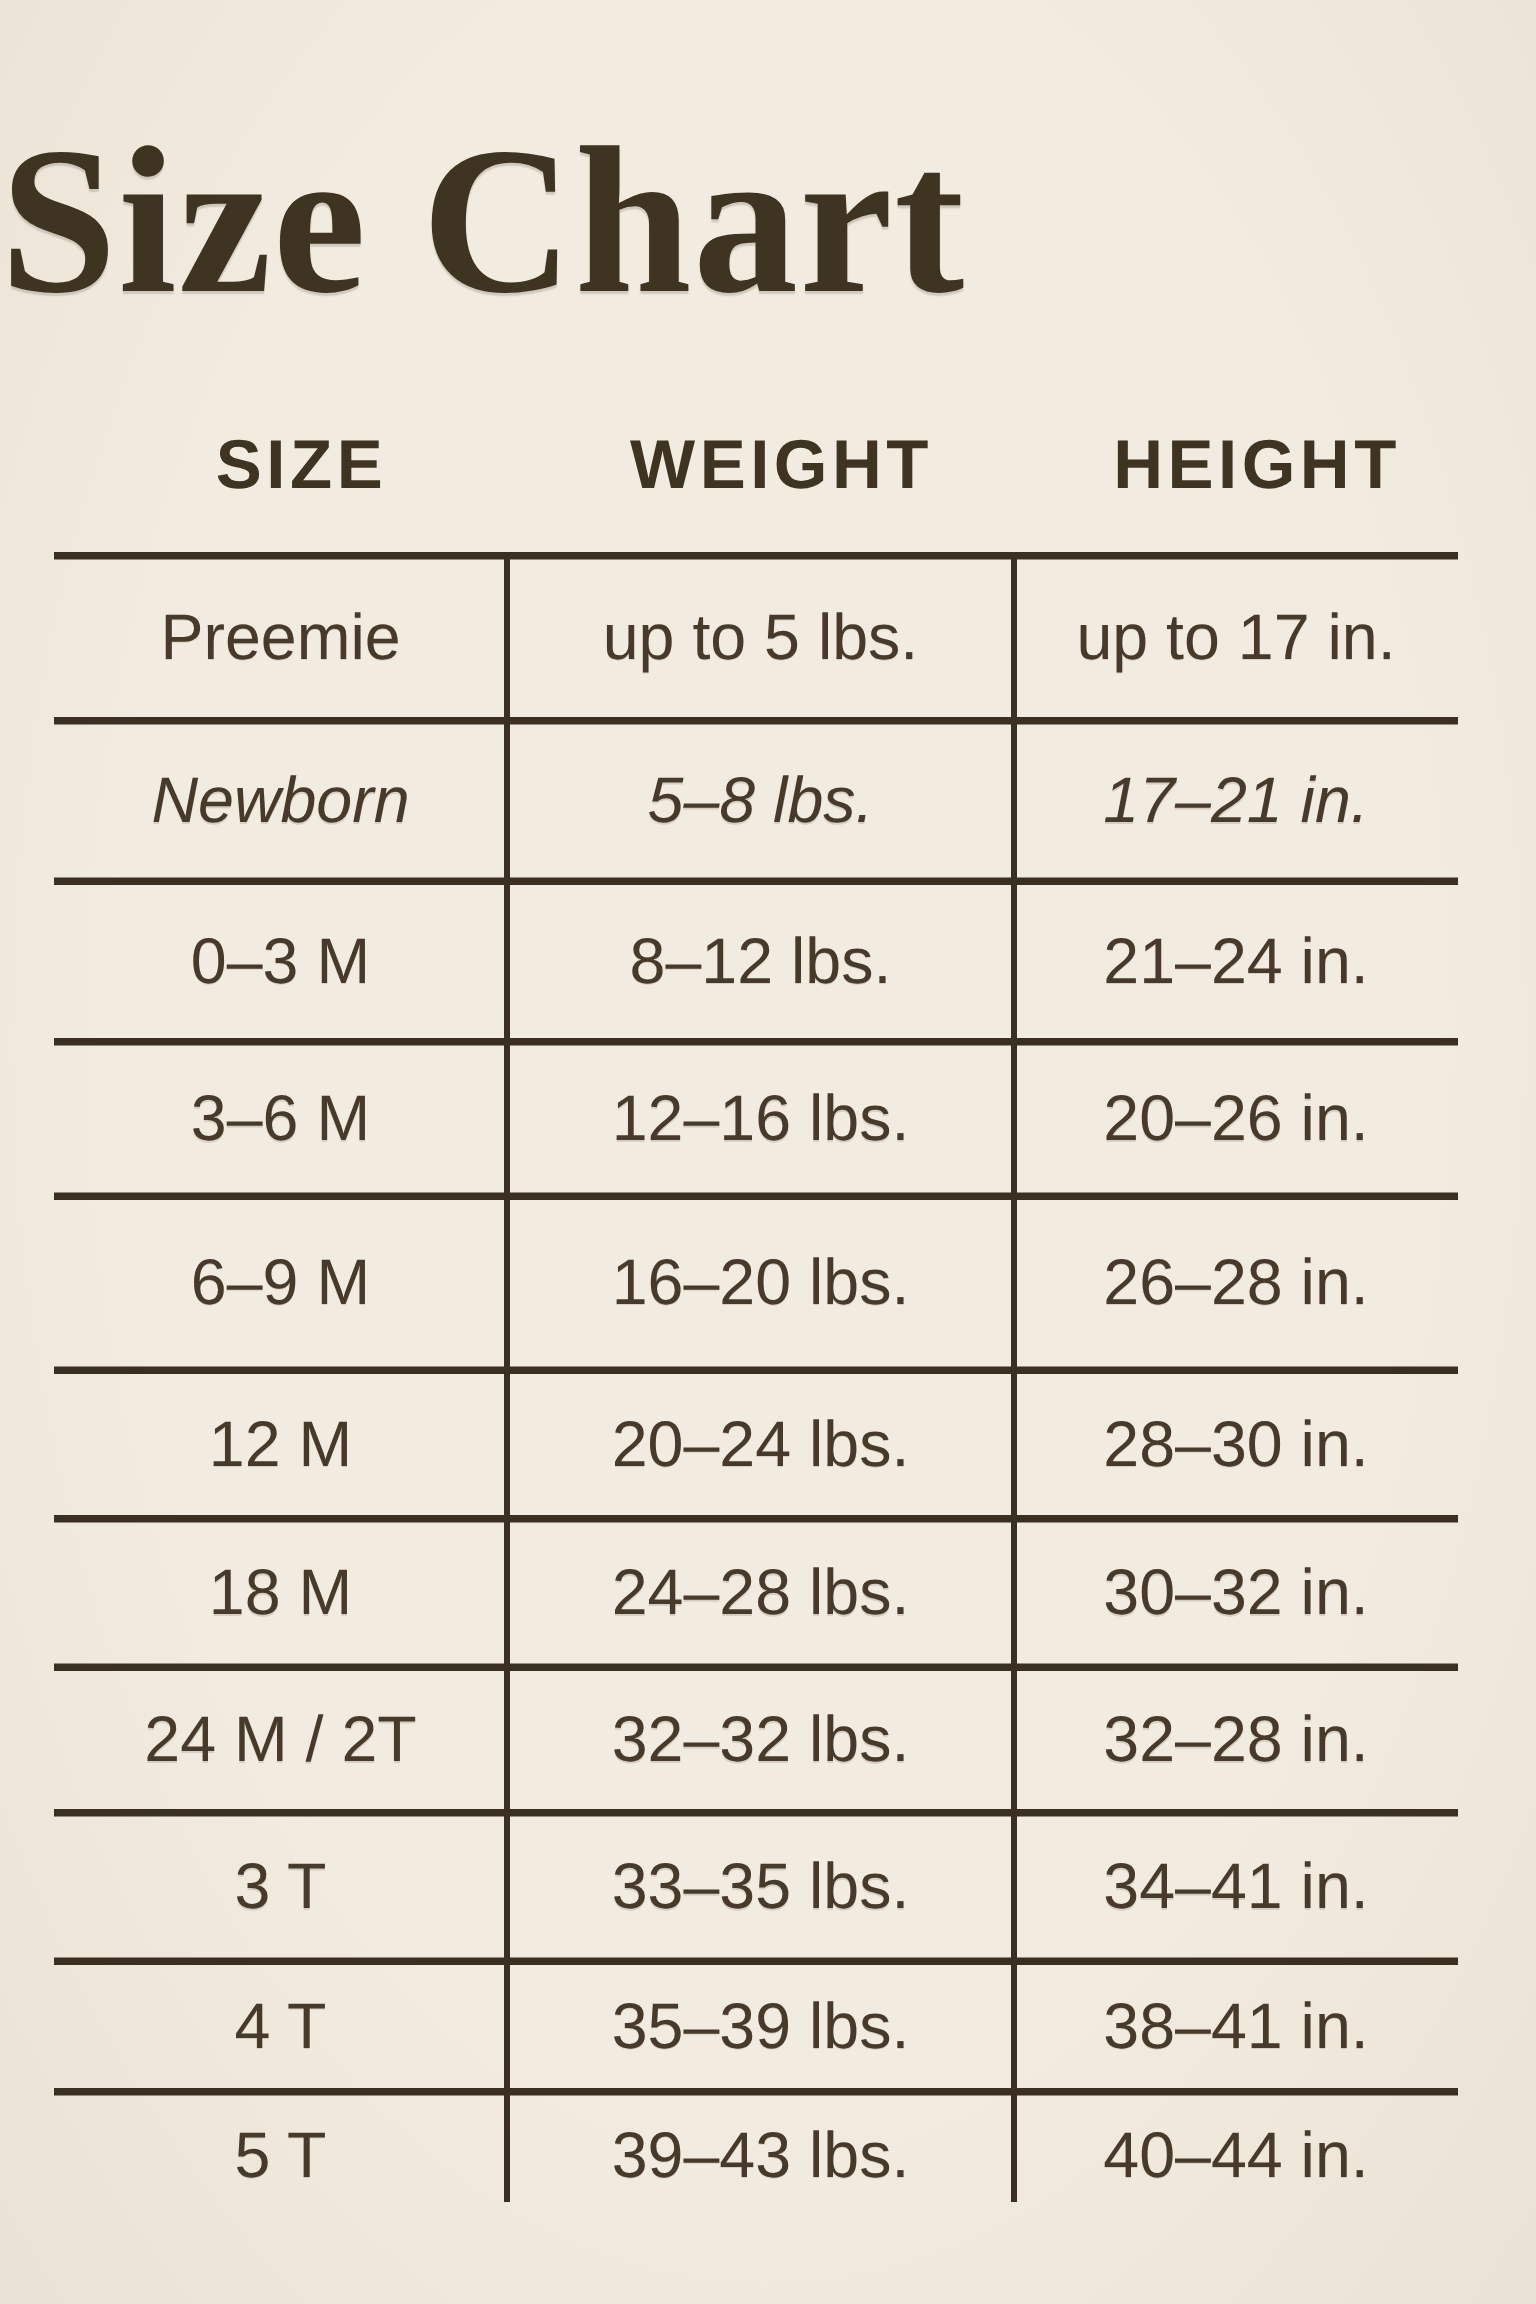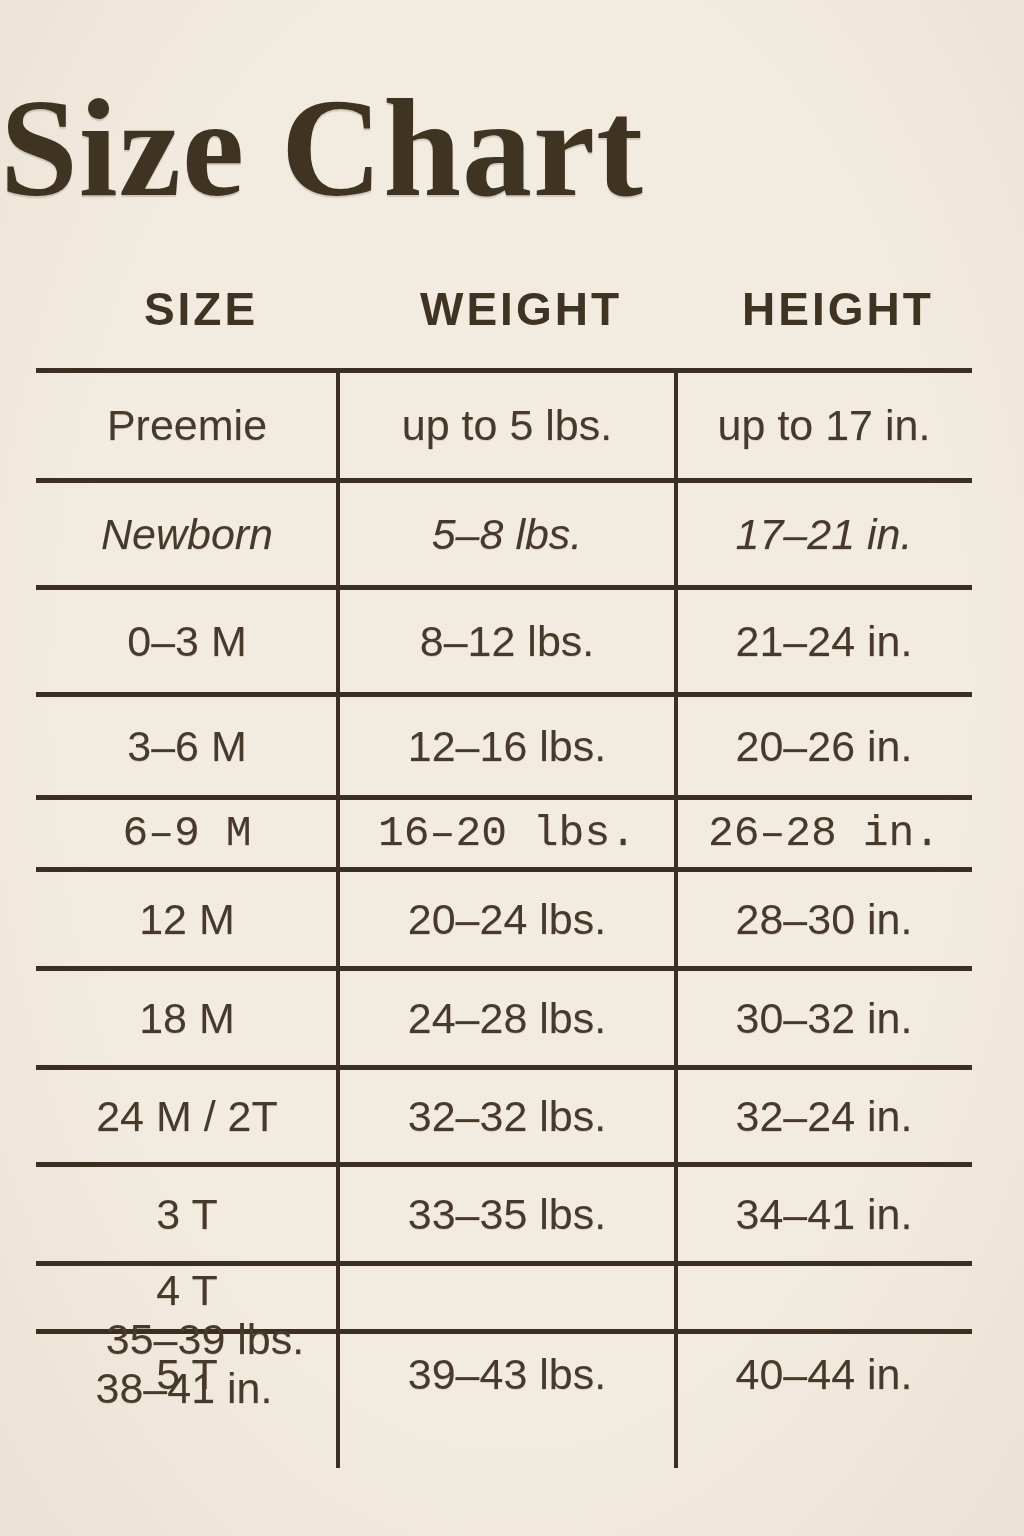--- a/index.html
+++ b/index.html
@@ -71,7 +71,7 @@
   .trow:nth-child(2)  { height: 107px; font-style: italic; }
   .trow:nth-child(3)  { height: 107px; }
   .trow:nth-child(4)  { height: 103px; }
-  .trow:nth-child(5)  { height: 72px; font-family: Liberation Mono, monospace; }
+  .trow:nth-child(5)  { height: 116px; }
   .trow:nth-child(6)  { height: 99px; justify-content: center; }
   .trow:nth-child(7)  { height: 99px; }
   .trow:nth-child(8)  { height: 97px; justify-content: flex-end; }

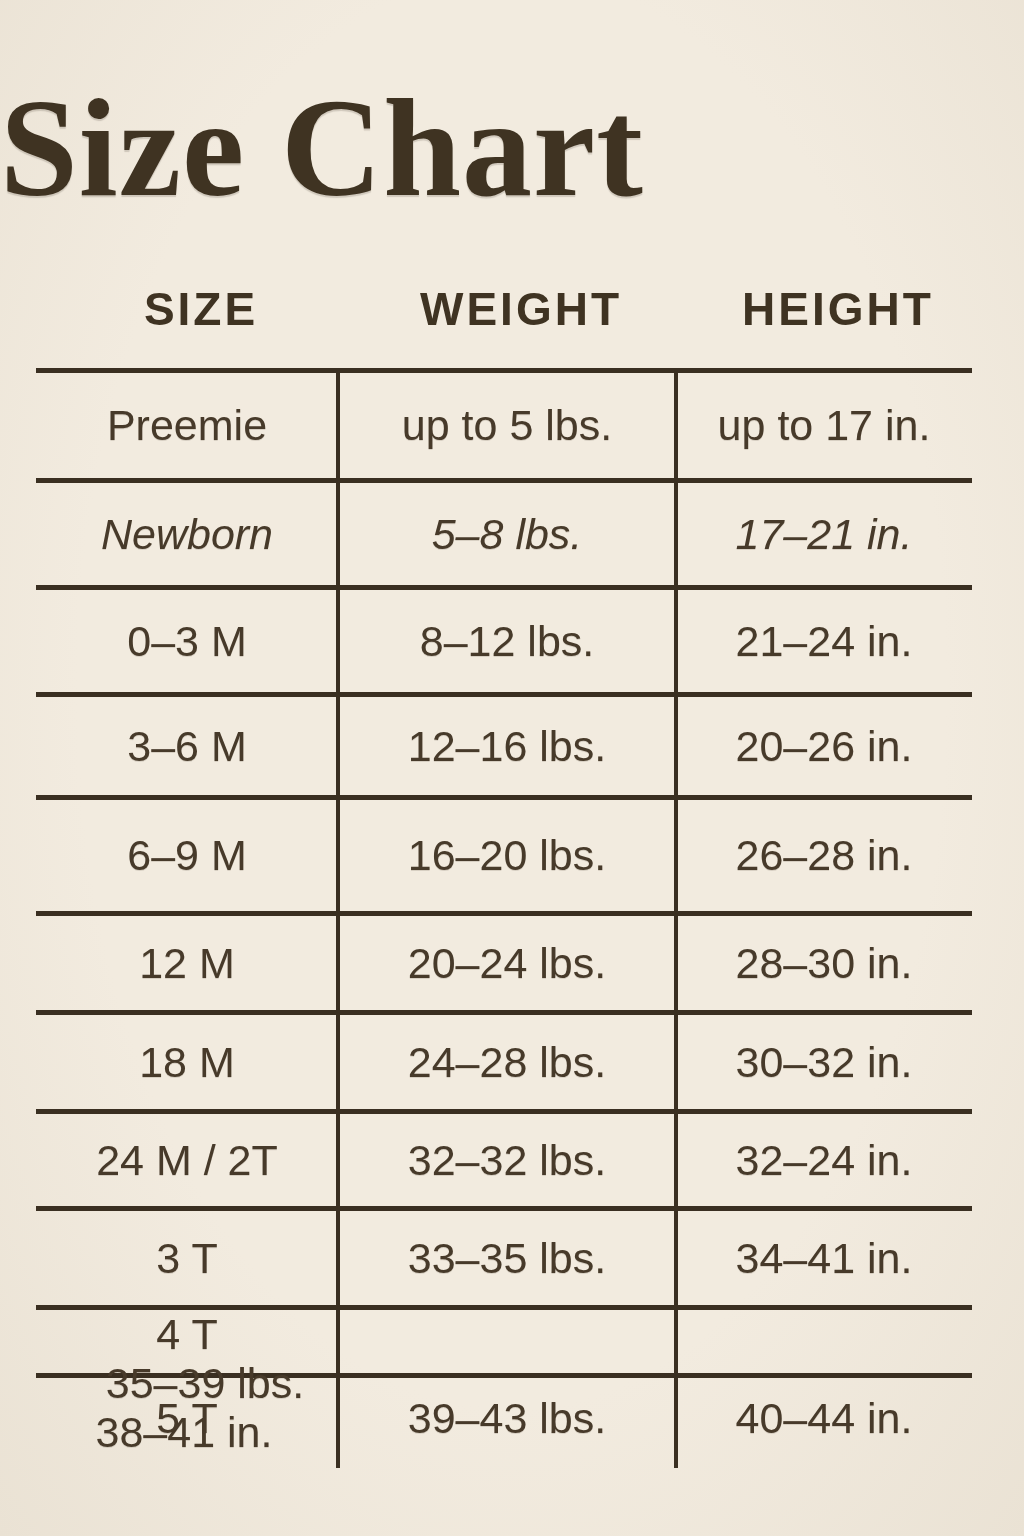--- a/index.html
+++ b/index.html
@@ -153,7 +153,7 @@
       <div class="trow">
         <div class="tcell">24 M / 2T</div>
         <div class="tcell">32–32 lbs.</div>
-        <div class="tcell">32–24 in.</div>
+        <div class="tcell">32–28 in.</div>
       </div>
       <div class="trow">
         <div class="tcell">3 T</div>

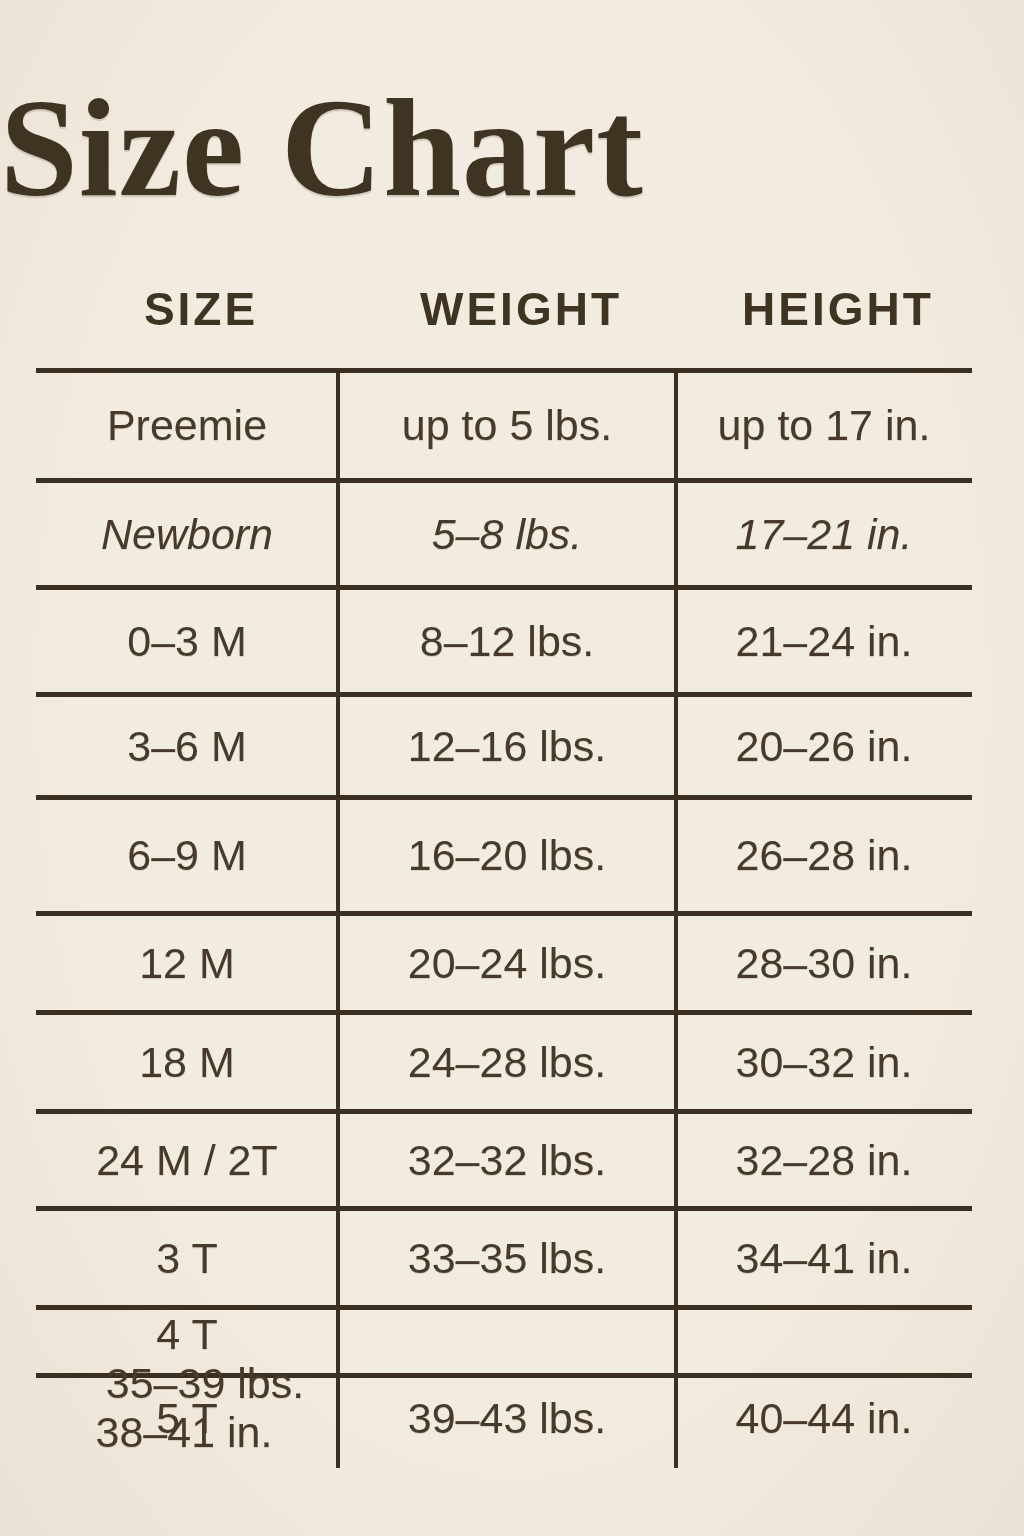--- a/index.html
+++ b/index.html
@@ -76,7 +76,7 @@
   .trow:nth-child(7)  { height: 99px; }
   .trow:nth-child(8)  { height: 97px; justify-content: flex-end; }
   .trow:nth-child(9)  { height: 99px; }
-  .trow:nth-child(10) { height: 68px; flex-direction: column; }
+  .trow:nth-child(10) { height: 87px; }
   .trow:nth-child(11) { height: 85px; }
   .tcell {
     display: flex;

